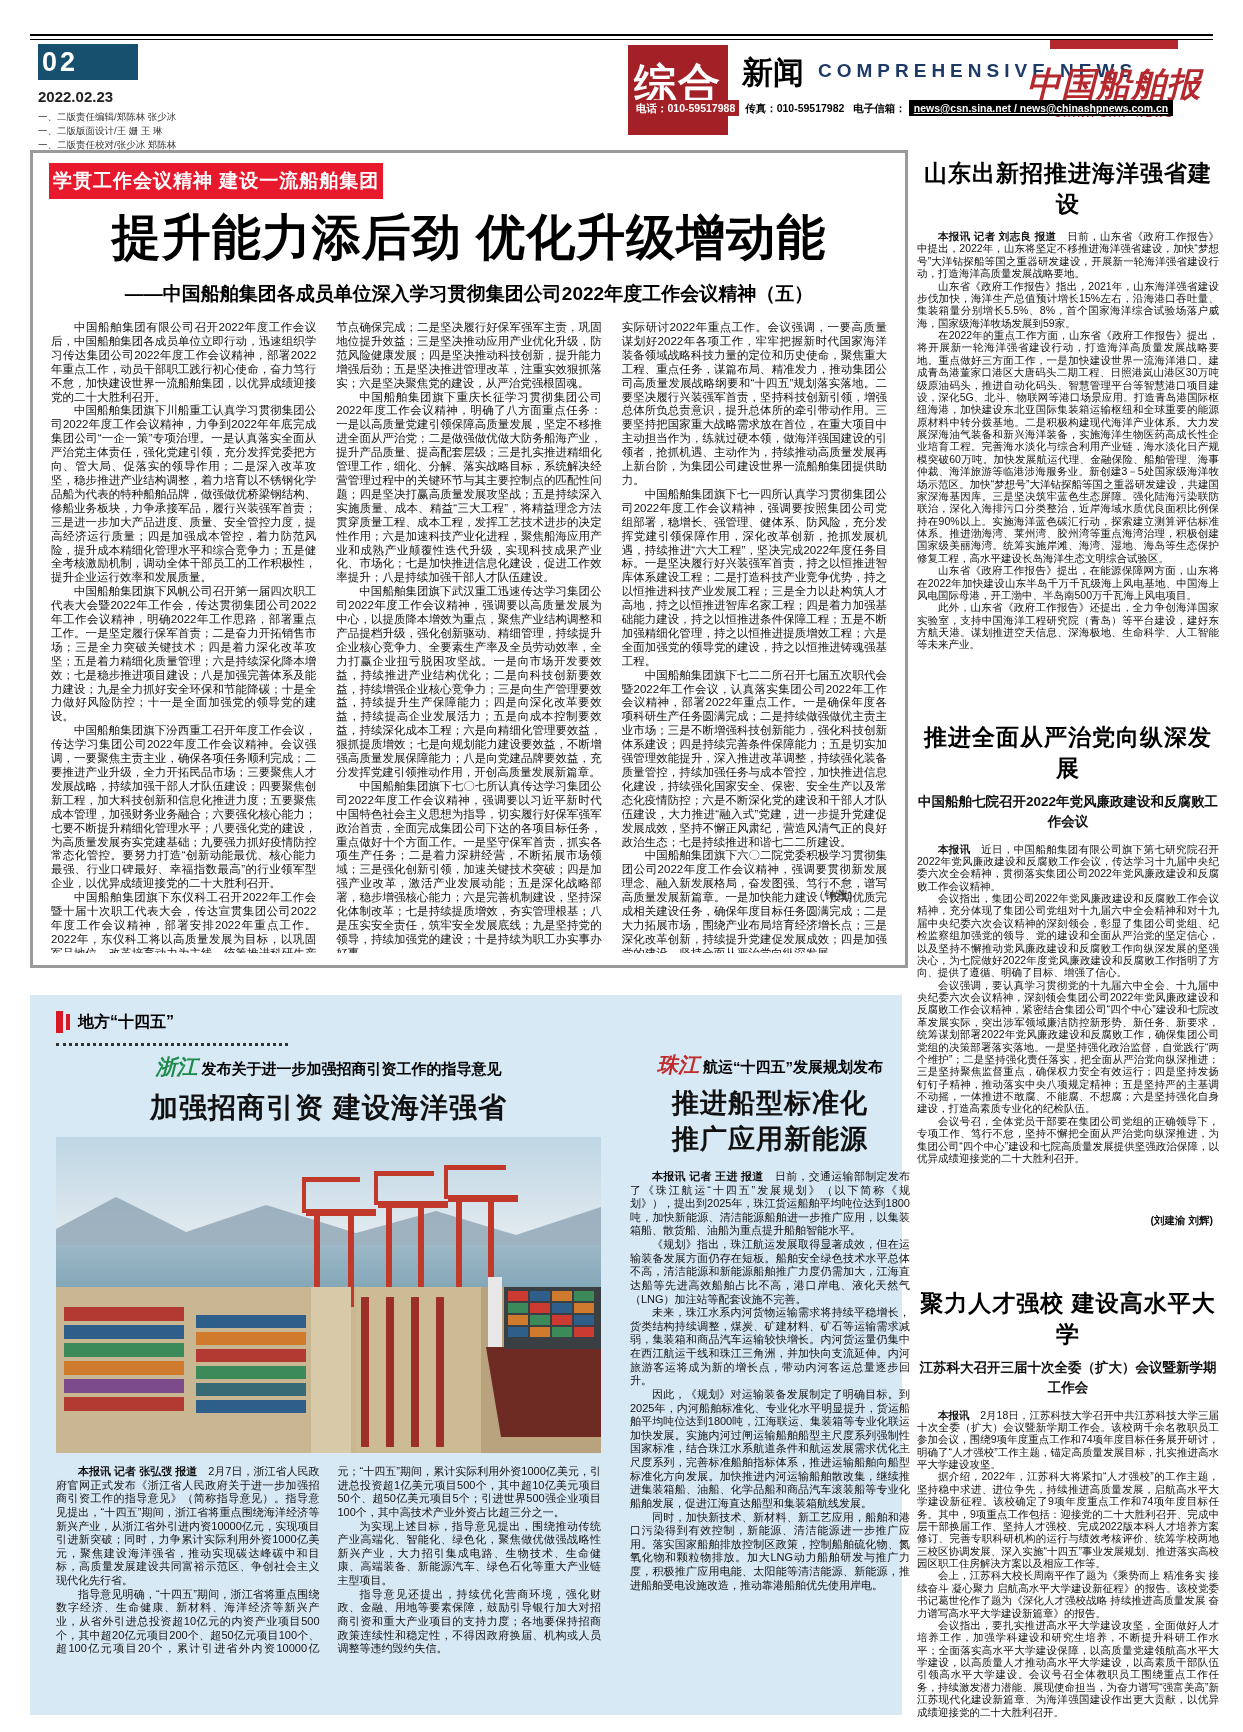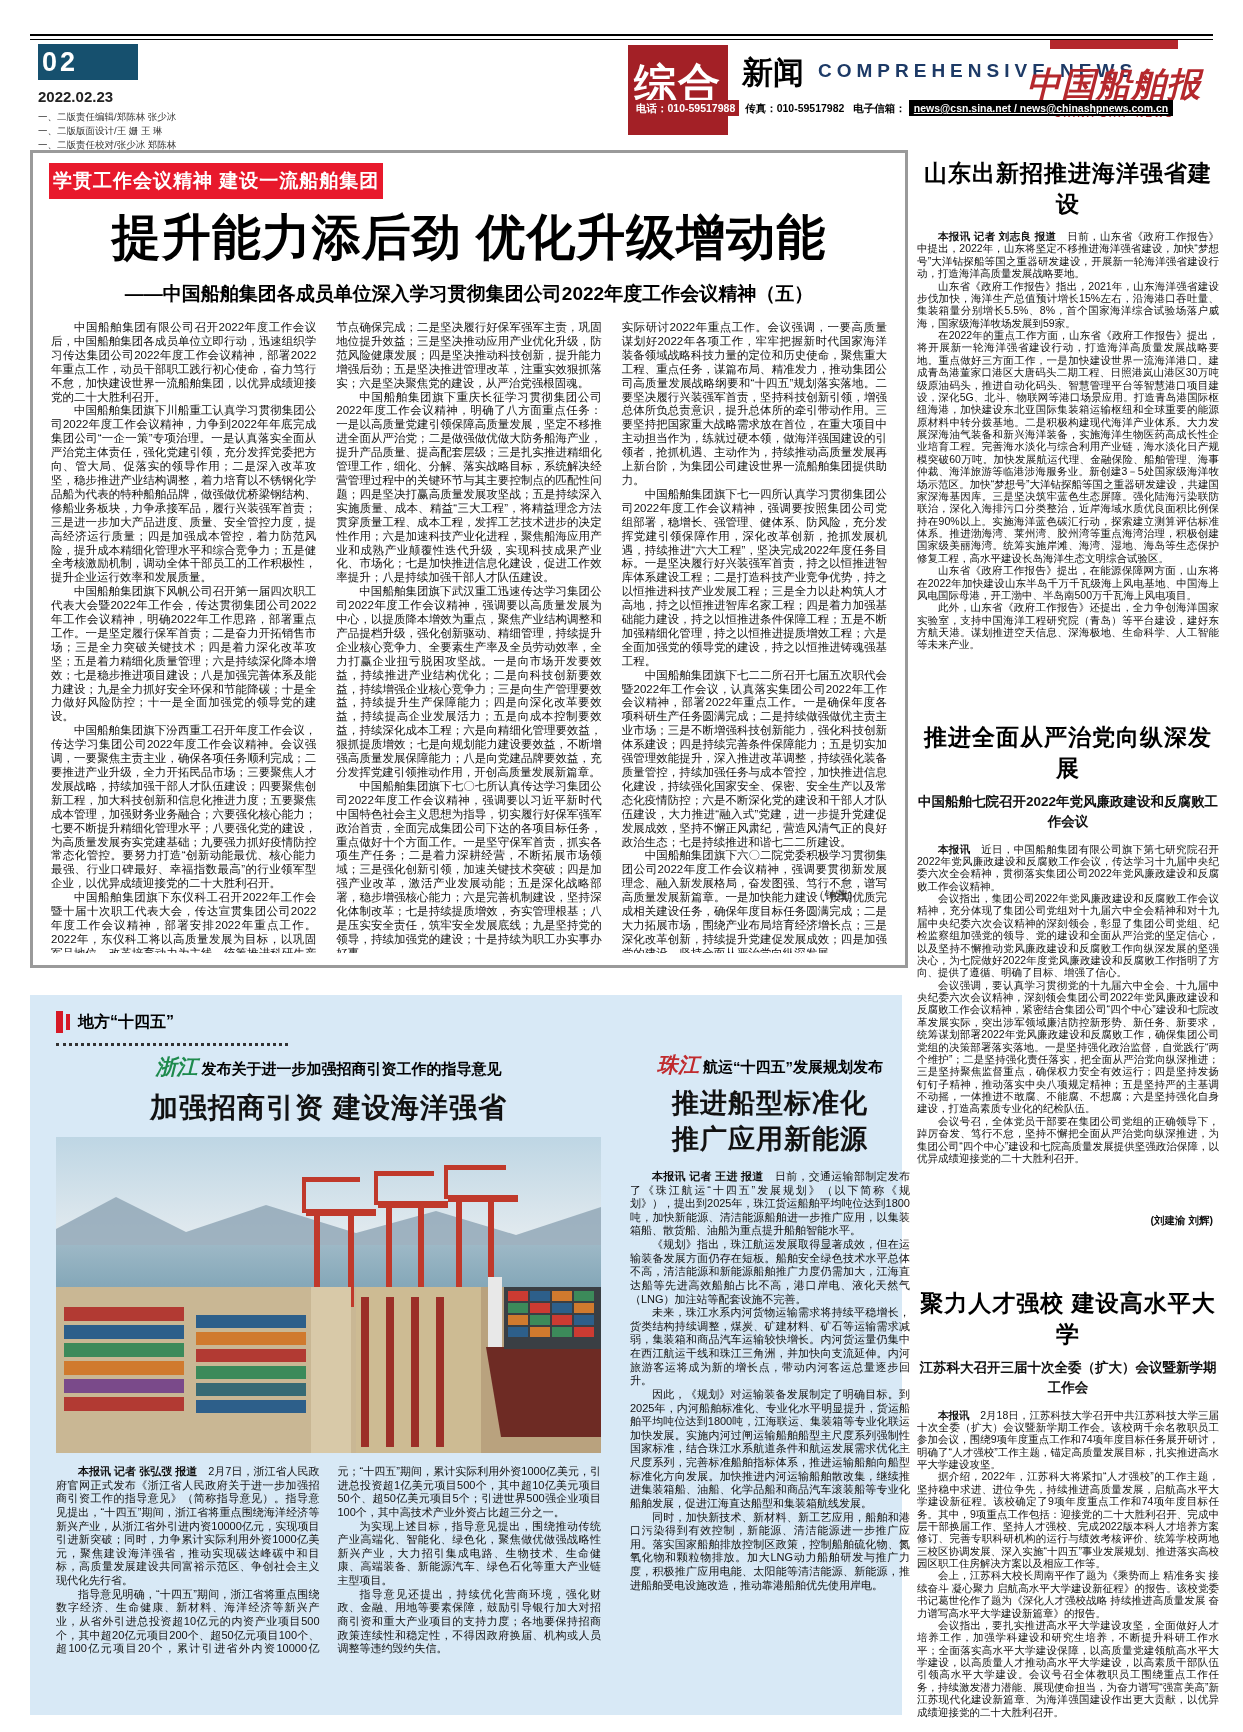--- a/index.html
+++ b/index.html
@@ -132,7 +132,7 @@
       <p><b class="lead">本报讯</b>　<span>近日，中国船舶集团有限公司旗下第七研究院召开2022年党风廉政建设和反腐败工作会议，传达学习十九届中央纪委六次全会精神，贯彻落实集团公司2022年党风廉政建设和反腐败工作会议精神。</span></p>
       <p>会议指出，集团公司2022年党风廉政建设和反腐败工作会议精神，充分体现了集团公司党组对十九届六中全会精神和对十九届中央纪委六次会议精神的深刻领会，彰显了集团公司党组、纪检监察组加强党的领导、党的建设和全面从严治党的坚定信心，以及坚持不懈推动党风廉政建设和反腐败工作向纵深发展的坚强决心，为七院做好2022年度党风廉政建设和反腐败工作指明了方向、提供了遵循、明确了目标、增强了信心。</p>
       <p>会议强调，要认真学习贯彻党的十九届六中全会、十九届中央纪委六次会议精神，深刻领会集团公司2022年党风廉政建设和反腐败工作会议精神，紧密结合集团公司“四个中心”建设和七院改革发展实际，突出涉军领域廉洁防控新形势、新任务、新要求，统筹谋划部署2022年党风廉政建设和反腐败工作，确保集团公司党组的决策部署落实落地。一是坚持强化政治监督，自觉践行“两个维护”；二是坚持强化责任落实，把全面从严治党向纵深推进；三是坚持聚焦监督重点，确保权力安全有效运行；四是坚持发扬钉钉子精神，推动落实中央八项规定精神；五是坚持严的主基调不动摇，一体推进不敢腐、不能腐、不想腐；六是坚持强化自身建设，打造高素质专业化的纪检队伍。</p>
-      <p>会议号召，全体党员干部要在集团公司党组的正确领导下，踔厉奋发、笃行不怠，坚持不懈把全面从严治党向纵深推进，为集团公司“四个中心”建设和七院高质量发展提供坚强政治保障，以优异成绩迎接党的二十大胜利召开。</p>
+      <p>会议号召，全体党员干部要在集团公司党组的正确领导下，专项工作、笃行不怠，坚持不懈把全面从严治党向纵深推进，为集团公司“四个中心”建设和七院高质量发展提供坚强政治保障，以优异成绩迎接党的二十大胜利召开。</p>
     </div>
     <div class="sb-sign" style="bottom:2px;">(刘建渝 刘辉)</div>
   </div>

